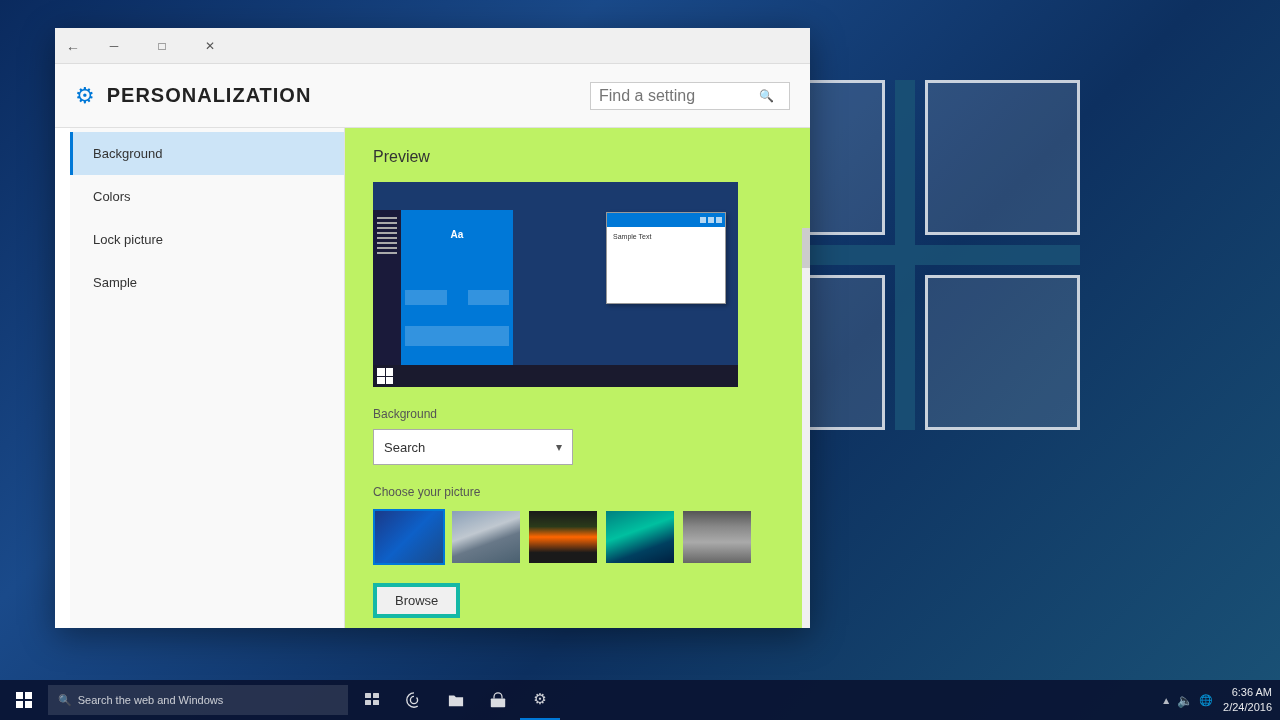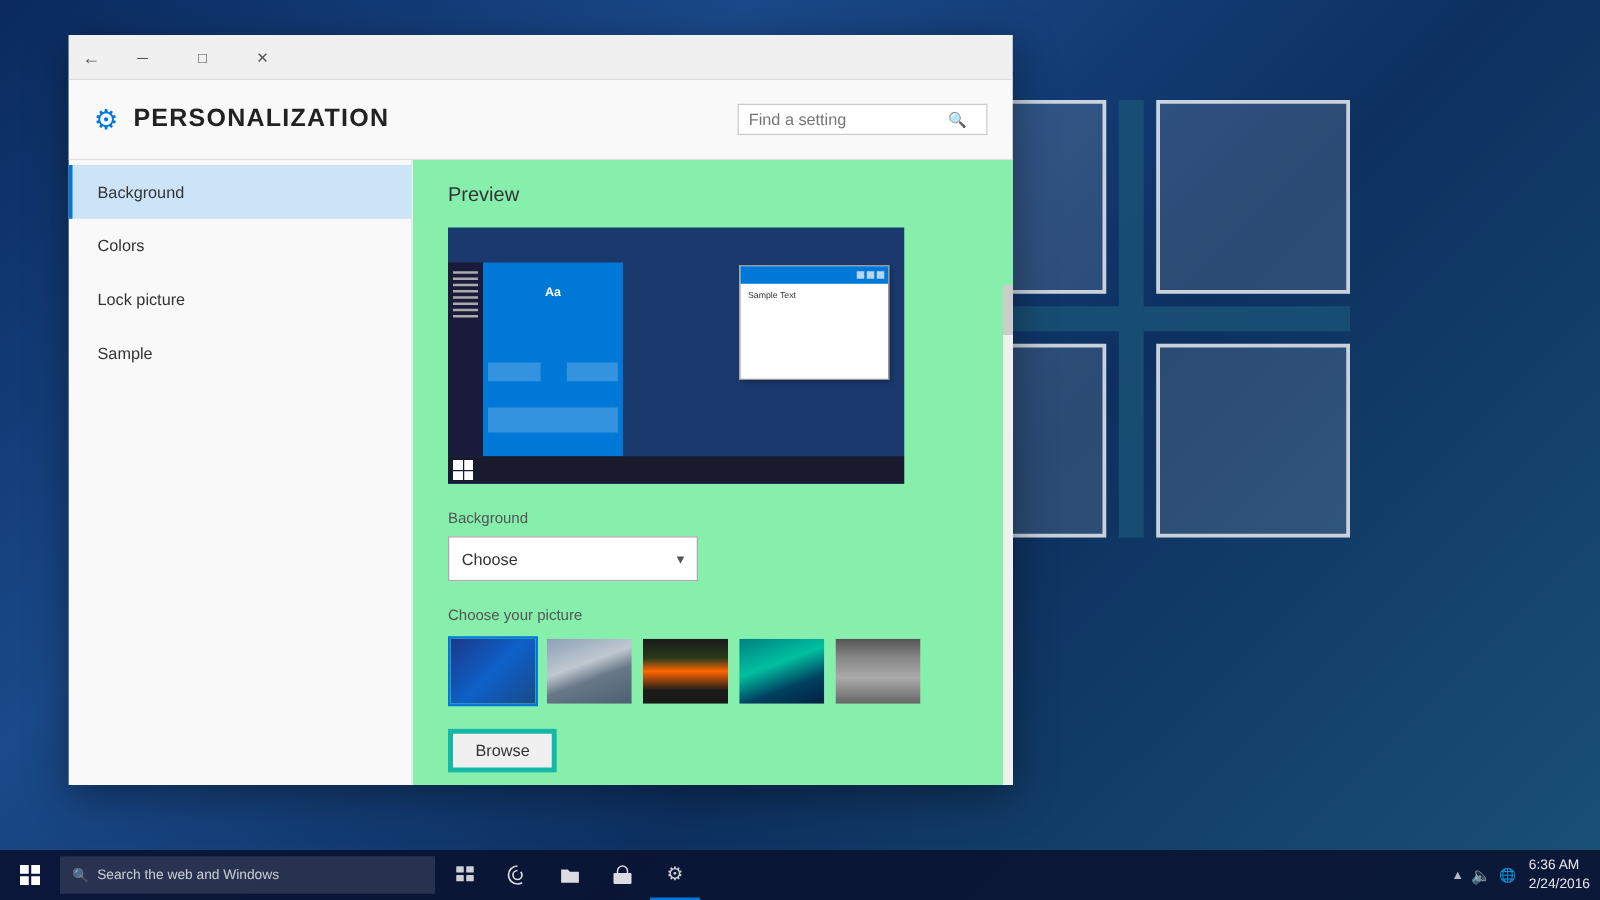--- a/index.html
+++ b/index.html
@@ -159,7 +159,7 @@
     .header-search input {
       border: none;
       outline: none;
-      font-size: 13px;
+      font-size: 16px;
       width: 160px;
       color: #333;
       background: transparent;

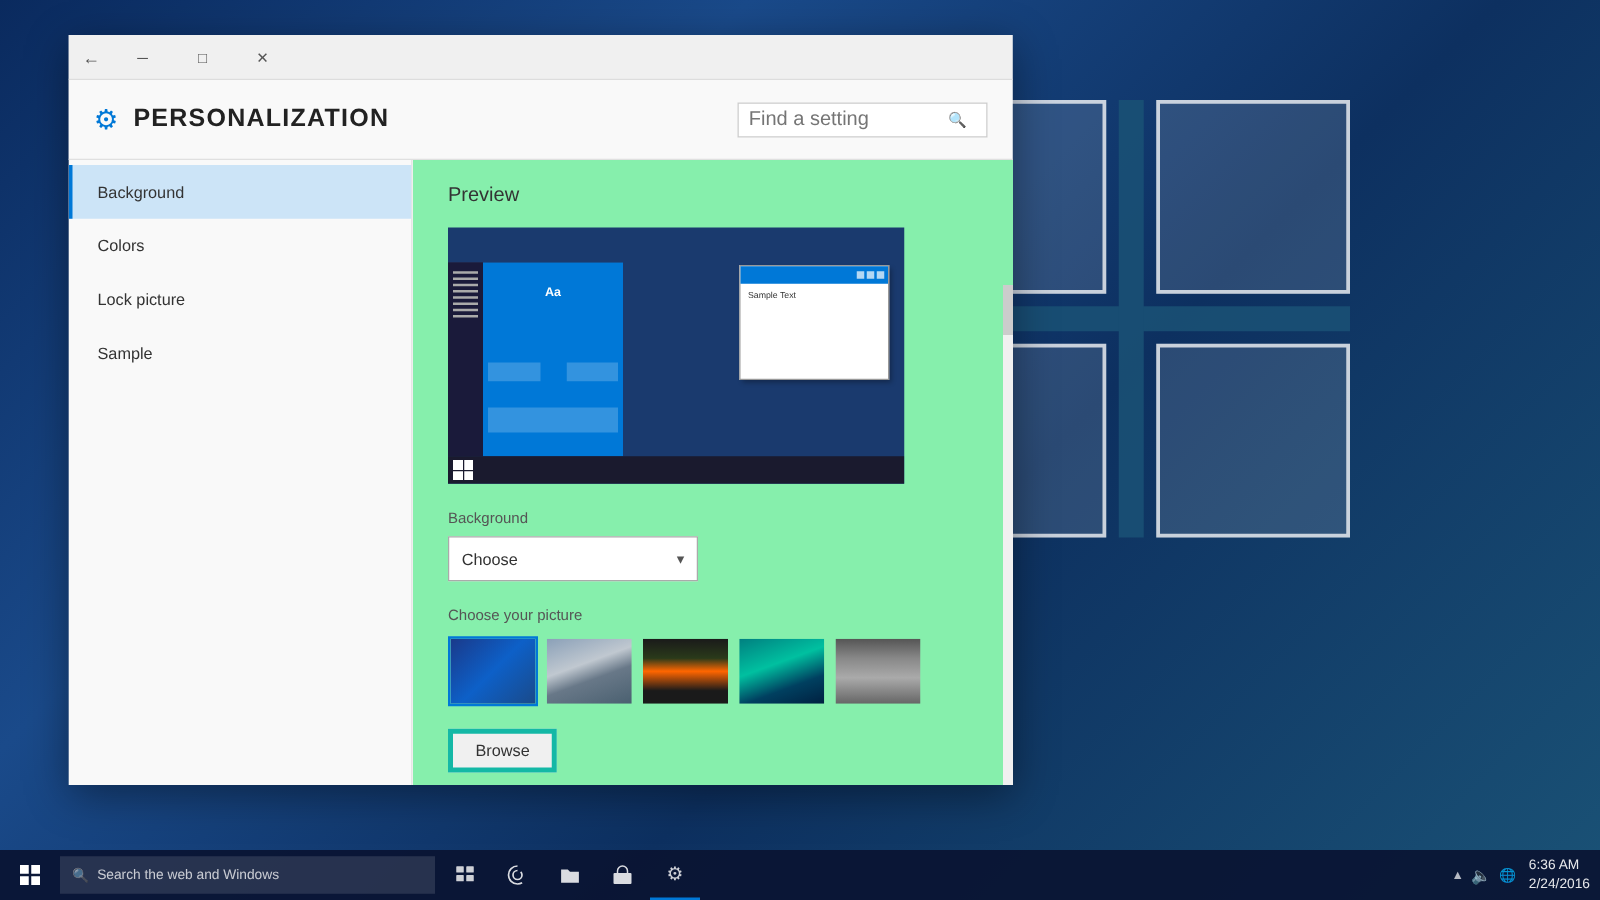--- a/index.html
+++ b/index.html
@@ -174,6 +174,7 @@
       display: flex;
       flex: 1;
       overflow: hidden;
+      padding-left: 15px;
     }
 
     

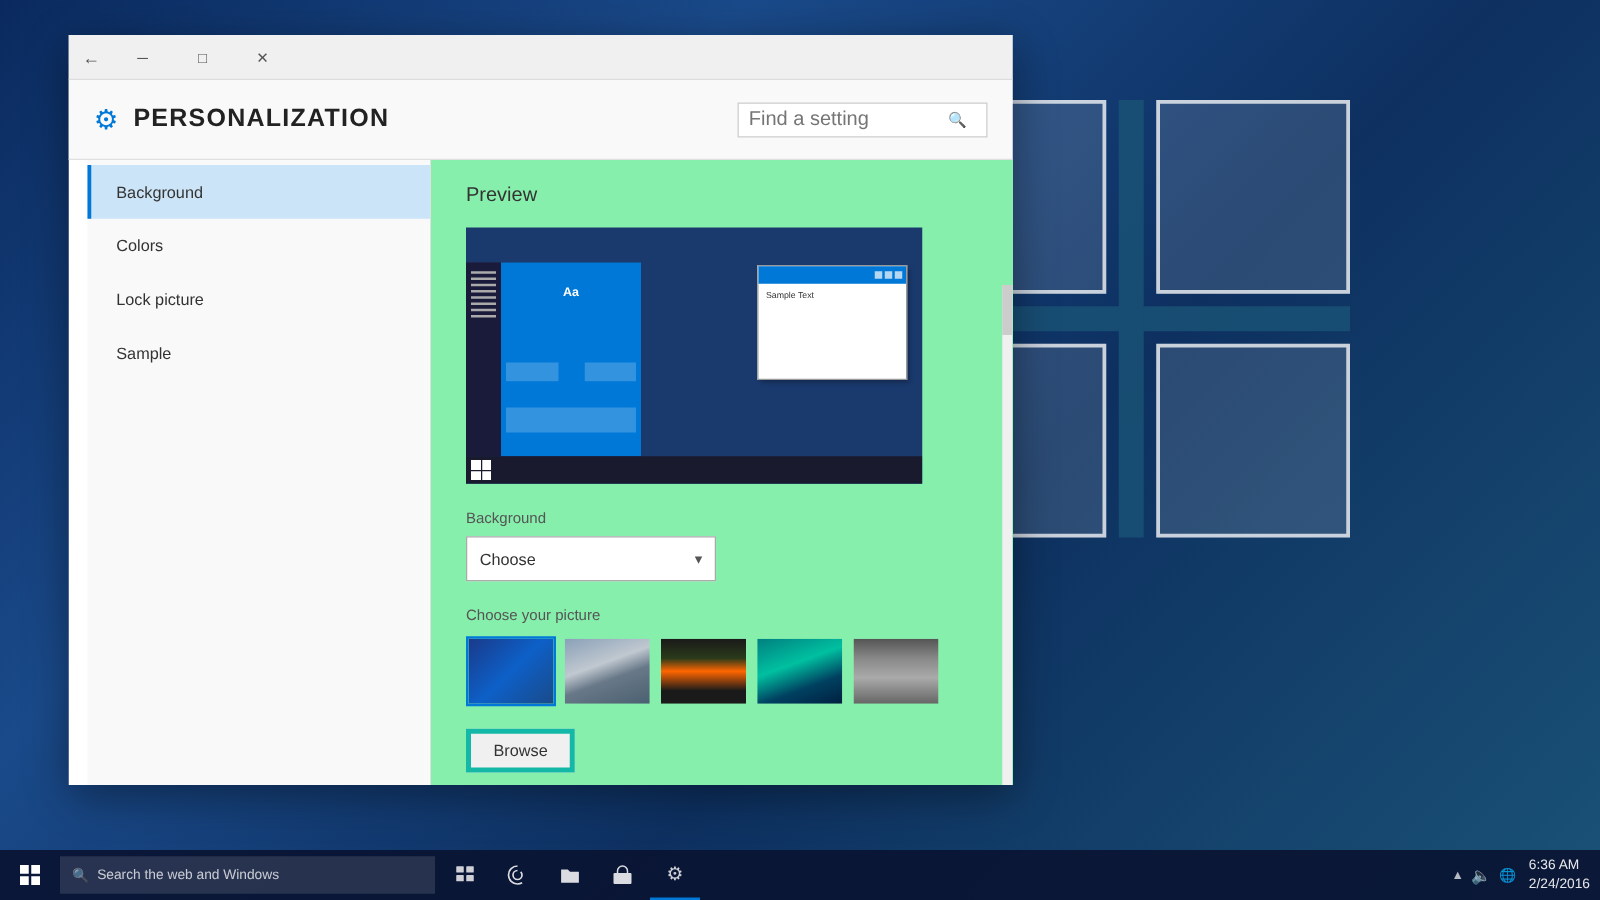--- a/index.html
+++ b/index.html
@@ -203,7 +203,7 @@
       flex: 1;
       padding: 20px 28px;
       overflow-y: auto;
-      background: #86efac;
+      background: #bef264;
     }
     .section-title {
       font-size: 16px;

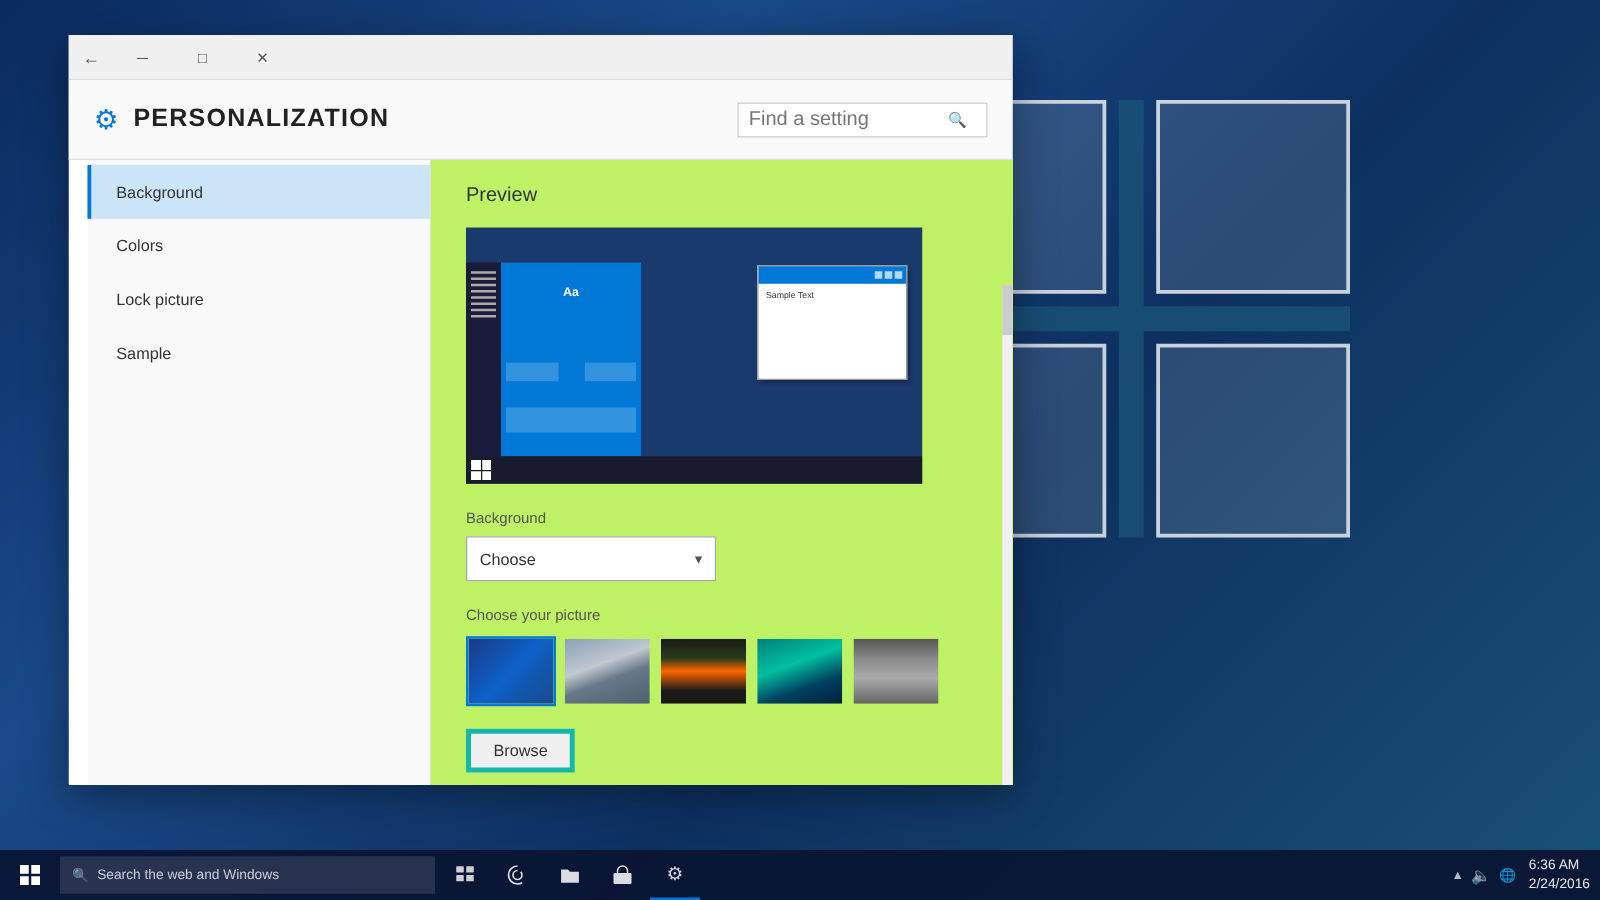--- a/index.html
+++ b/index.html
@@ -602,7 +602,7 @@
           
           <div class="bg-label">Background</div>
           <div class="bg-dropdown">
-            <span>Choose</span>
+            <span>Search</span>
             <span class="bg-dropdown-arrow">▾</span>
           </div>
 

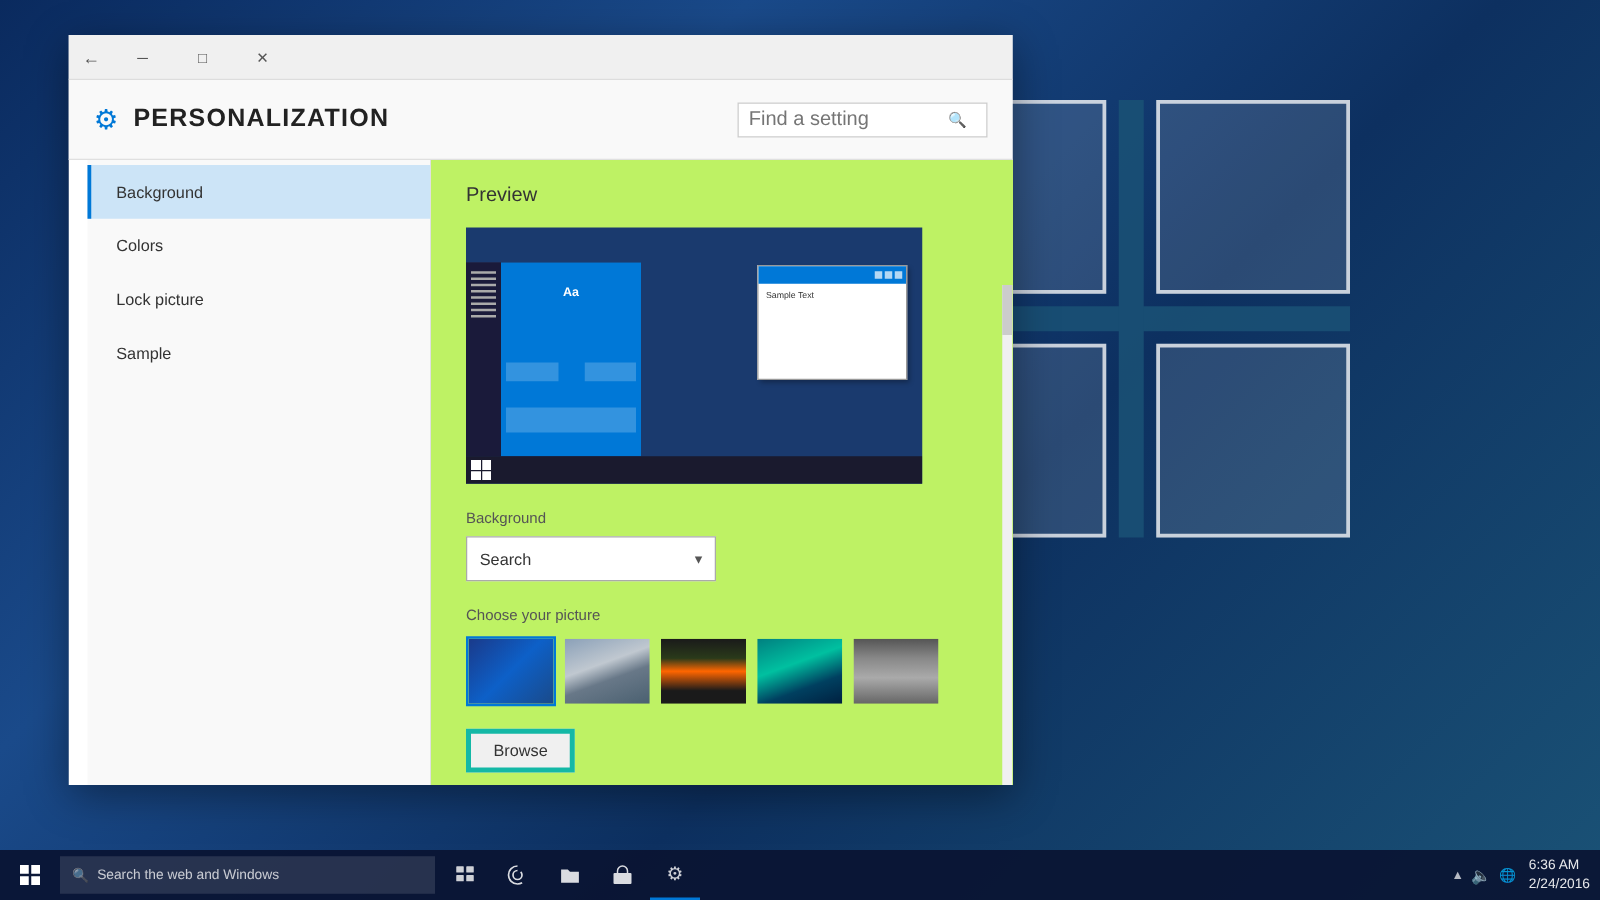--- a/index.html
+++ b/index.html
@@ -493,7 +493,7 @@
     .taskbar-time {
       color: rgba(255,255,255,0.9);
       font-size: 11px;
-      text-align: left;
+      text-align: right;
       line-height: 1.4;
       cursor: pointer;
     }

